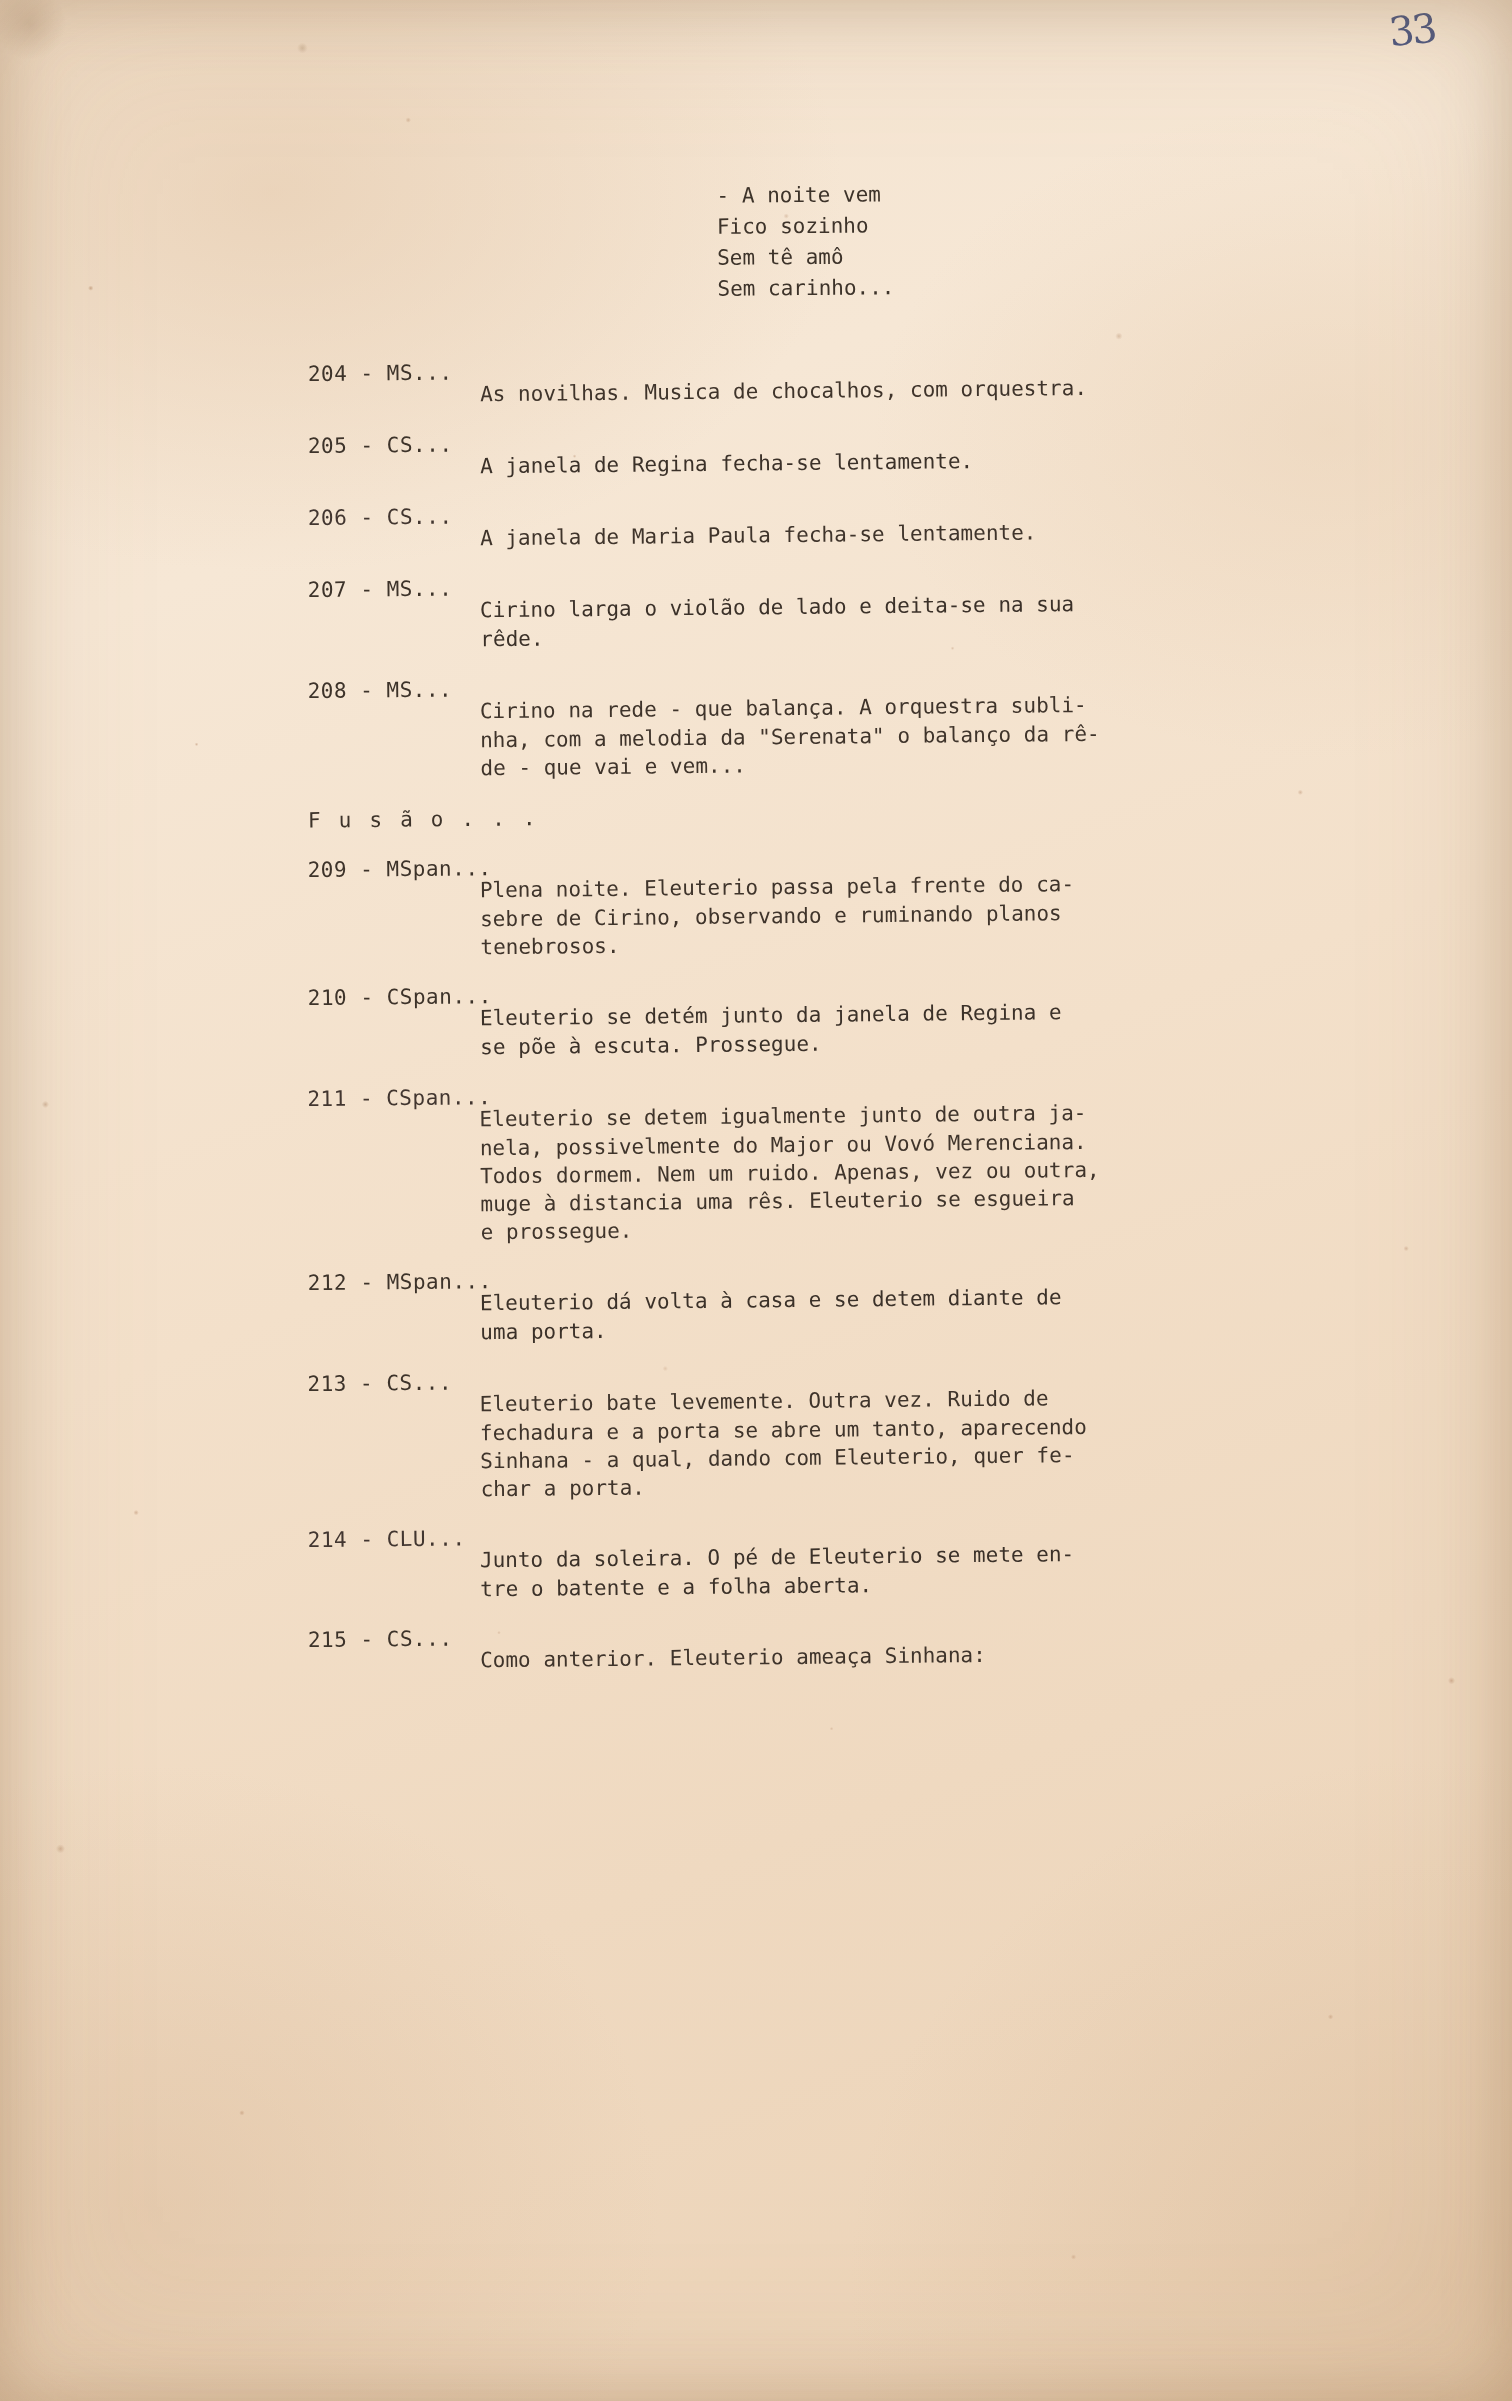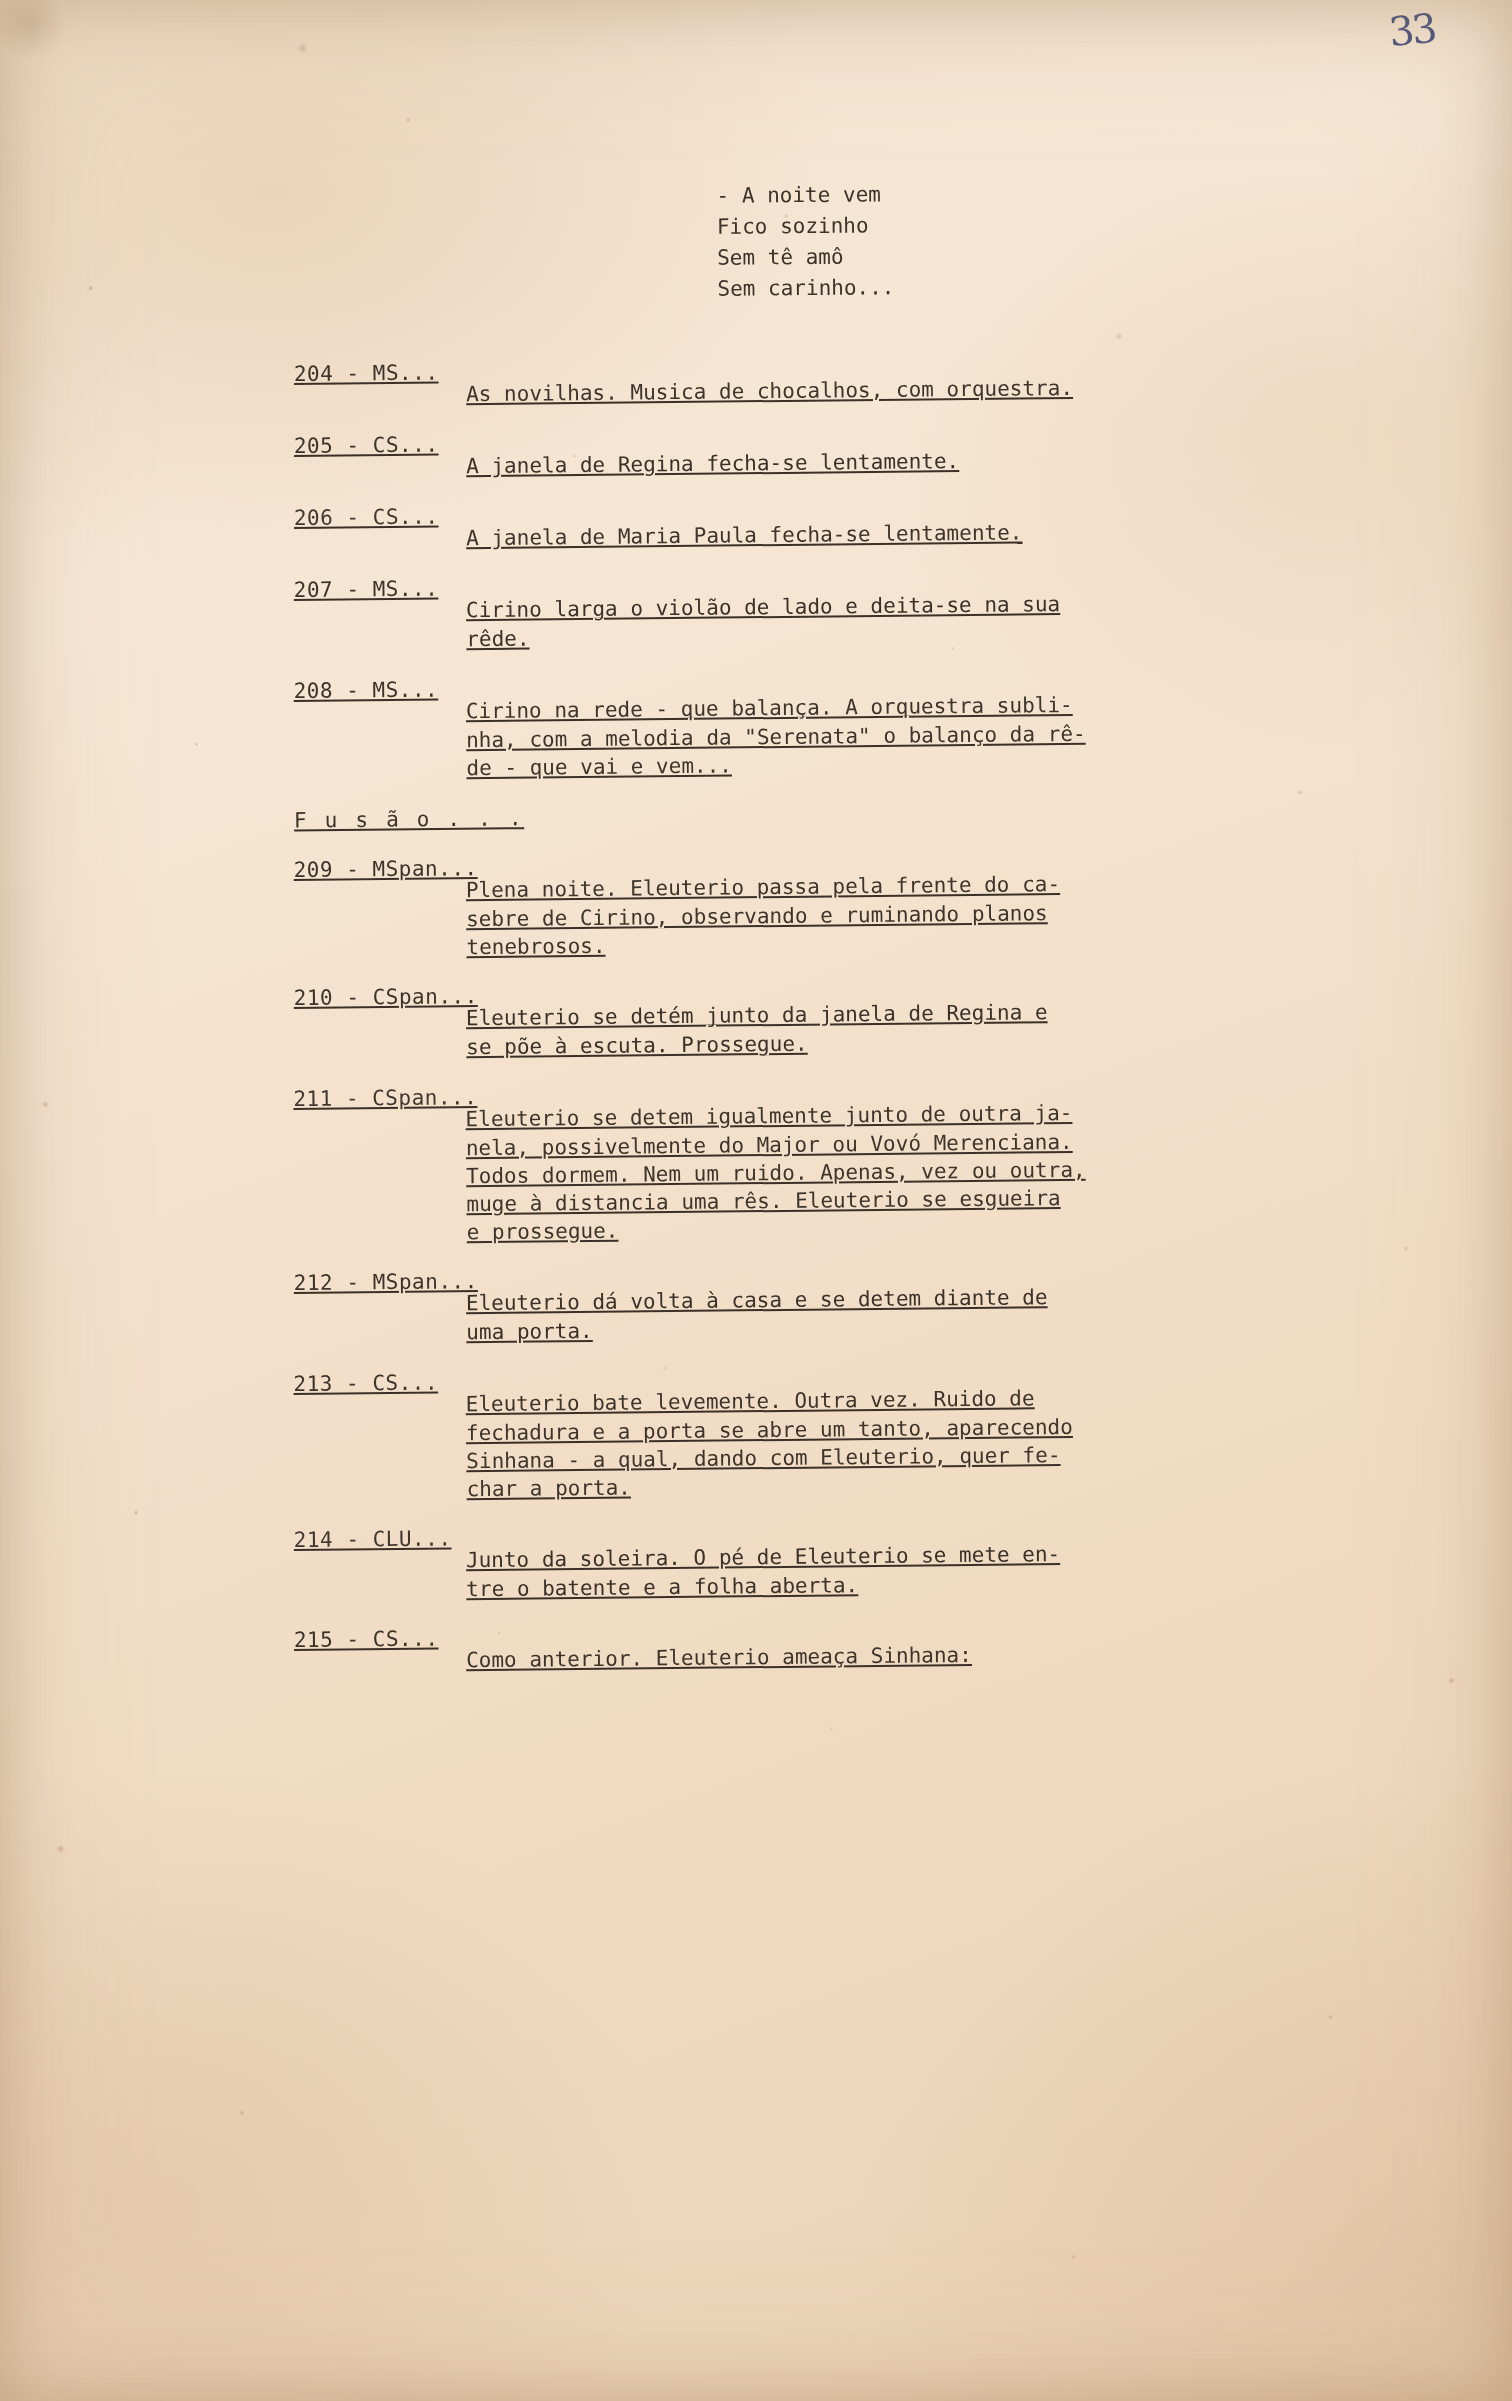--- a/index.html
+++ b/index.html
@@ -90,9 +90,8 @@
   .scene-list {
     position: absolute;
     top: 358px;
-    left: 2px;
+    left: 16px;
     width: 1356px;
-    text-decoration: underline;
   }
   .scene {
     position: relative;

